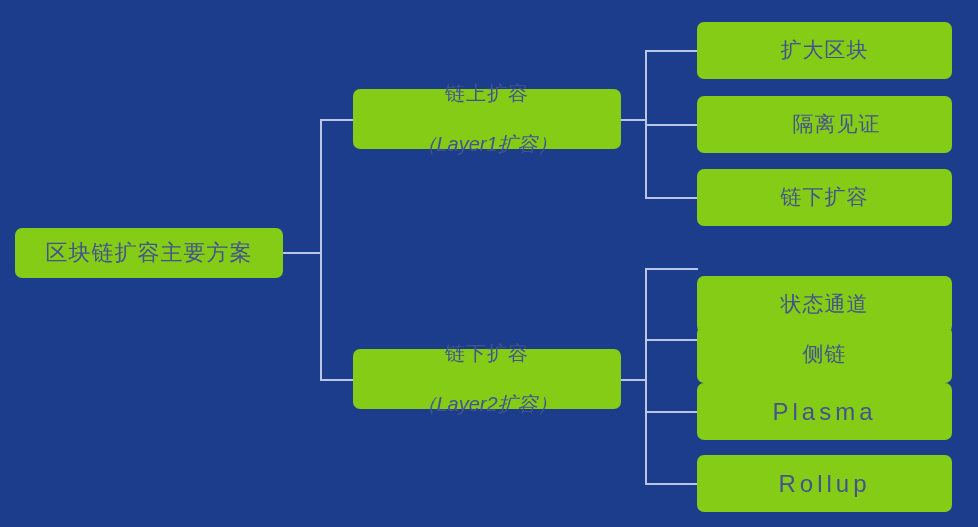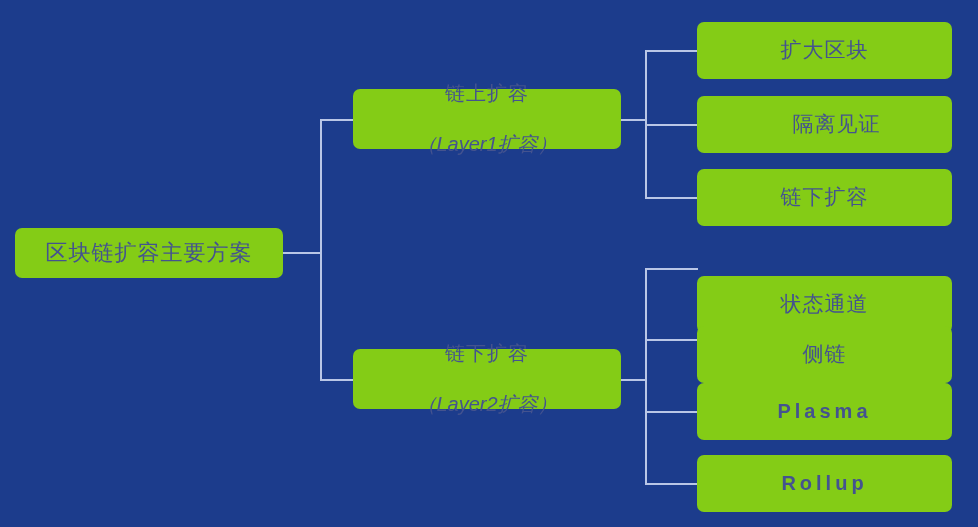--- a/index.html
+++ b/index.html
@@ -69,9 +69,8 @@
     letter-spacing: 1px;
   }
   .node-leaf.latin {
-    font-size: 20px;
+    font-size: 24px;
     letter-spacing: 4px;
-    font-weight: bold;
   }
 
   #leaf-0 { top: 22px; }

